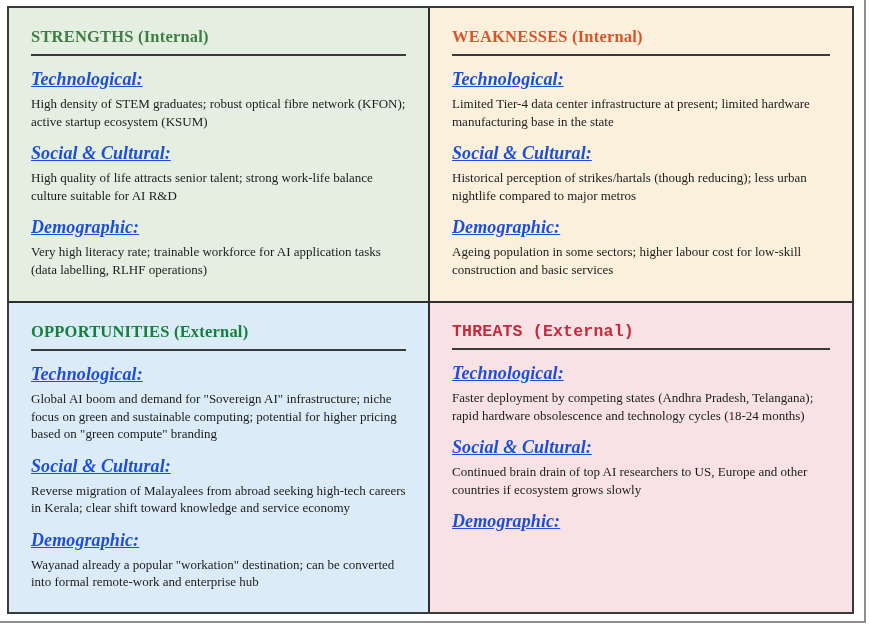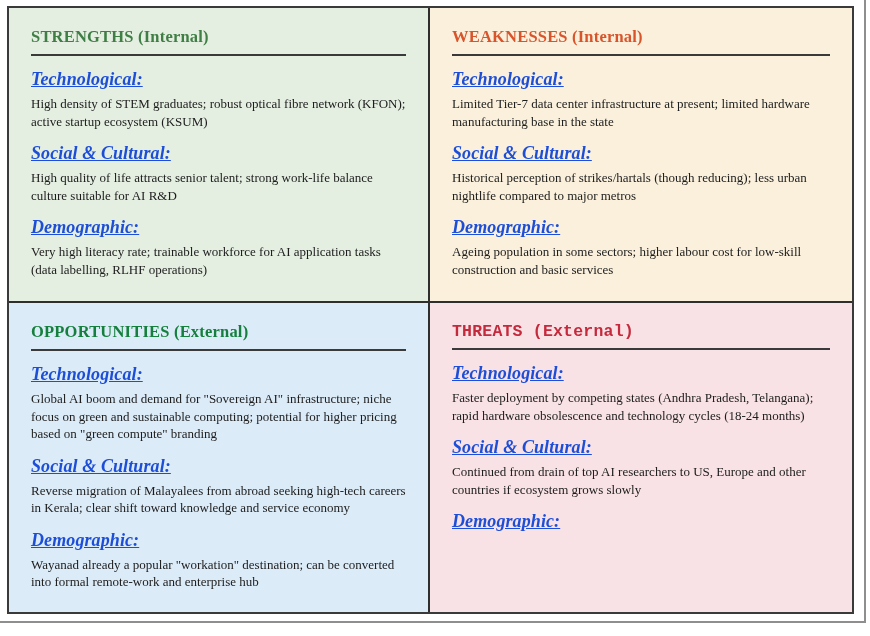--- a/index.html
+++ b/index.html
@@ -74,7 +74,7 @@
         <div class="rule"></div>
         <div class="sec">
           <h3 class="sec-label">Technological:</h3>
-          <p class="sec-text">Limited Tier-7 data center infrastructure at present; limited hardware manufacturing base in the state</p>
+          <p class="sec-text">Limited Tier-4 data center infrastructure at present; limited hardware manufacturing base in the state</p>
         </div>
         <div class="sec">
           <h3 class="sec-label">Social &amp; Cultural:</h3>

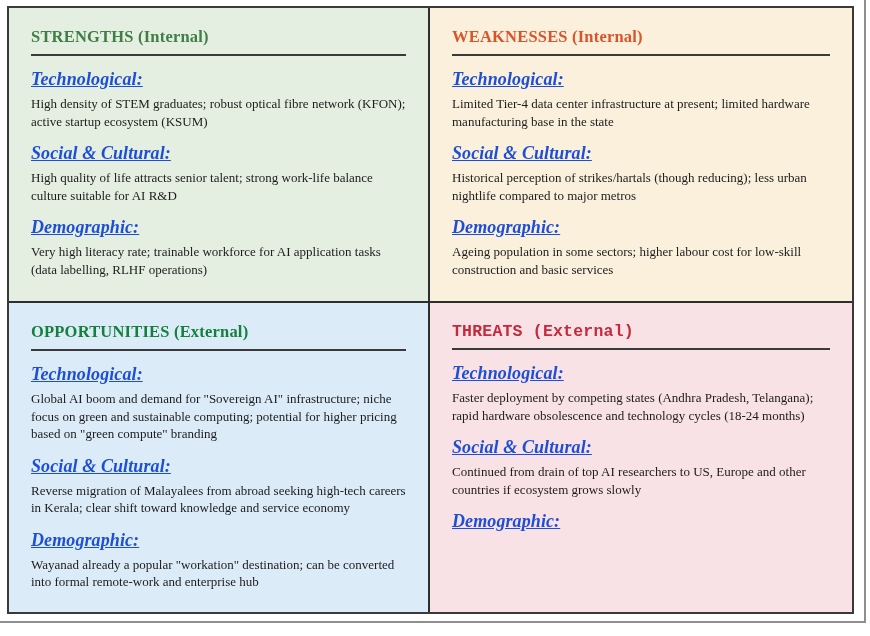--- a/index.html
+++ b/index.html
@@ -112,7 +112,7 @@
         </div>
         <div class="sec">
           <h3 class="sec-label">Social &amp; Cultural:</h3>
-          <p class="sec-text">Continued from drain of top AI researchers to US, Europe and other countries if ecosystem grows slowly</p>
+          <p class="sec-text">Continued brain drain of top AI researchers to US, Europe and other countries if ecosystem grows slowly</p>
         </div>
         <div class="sec">
           <h3 class="sec-label">Demographic:</h3>

